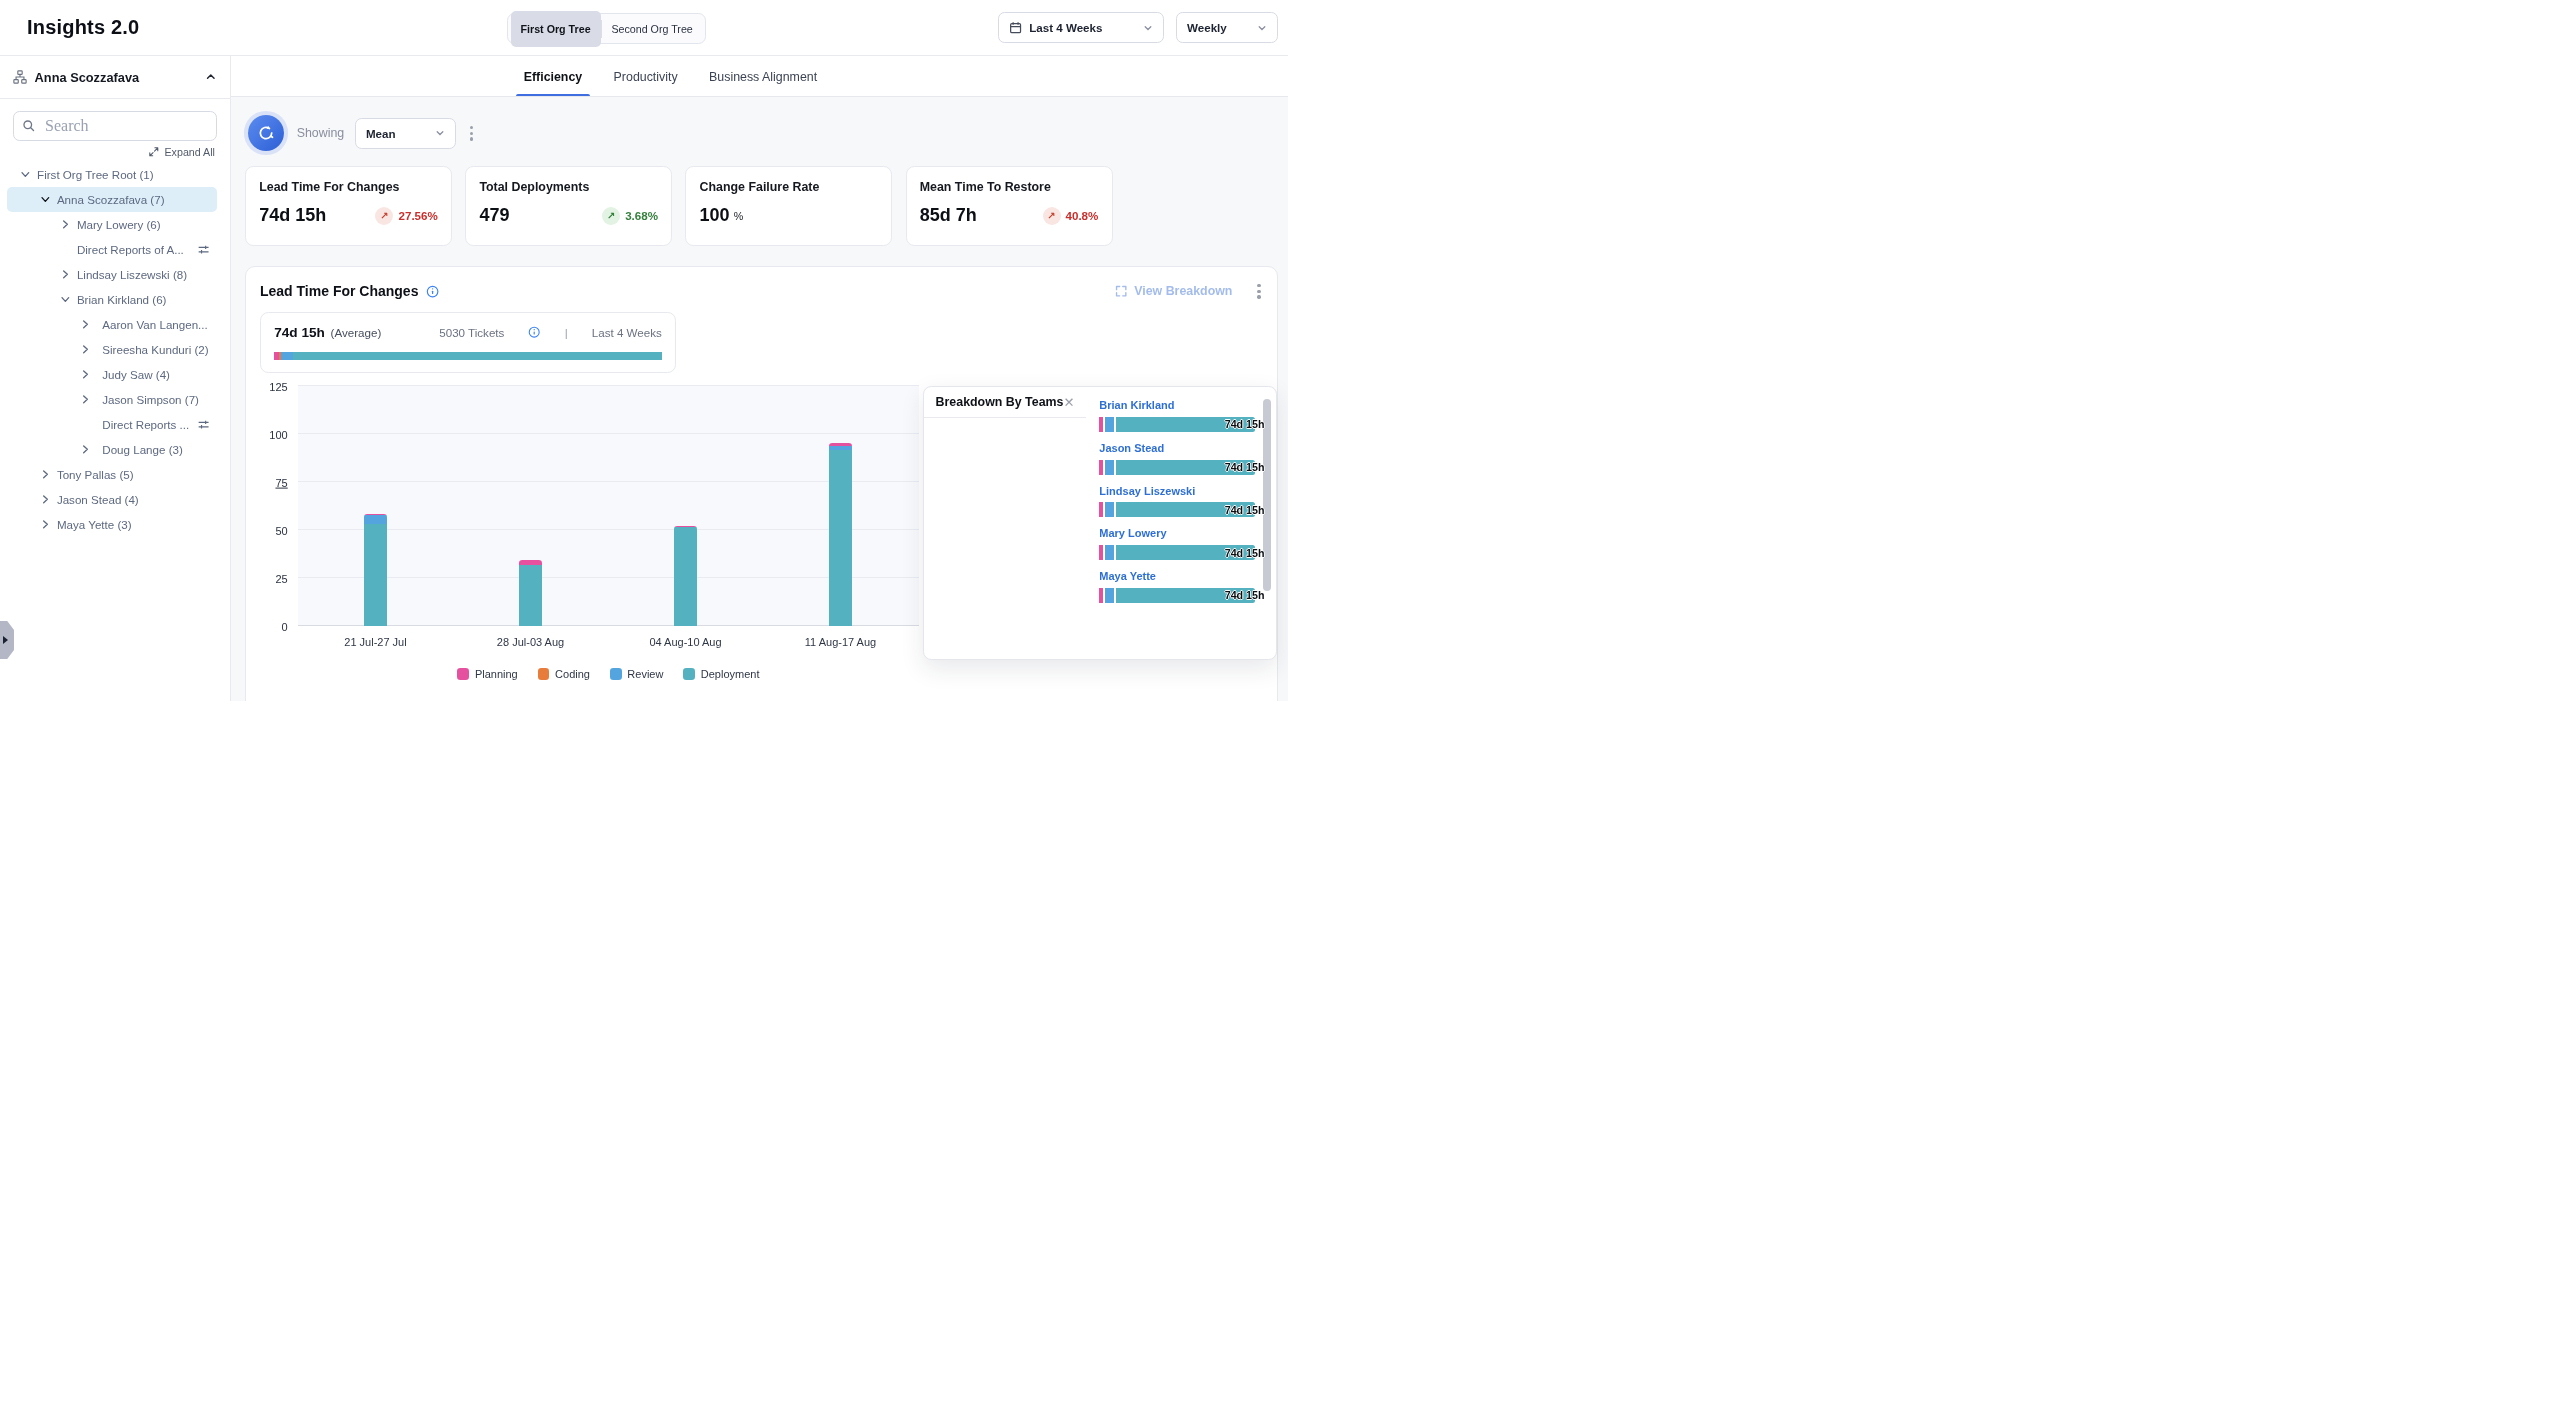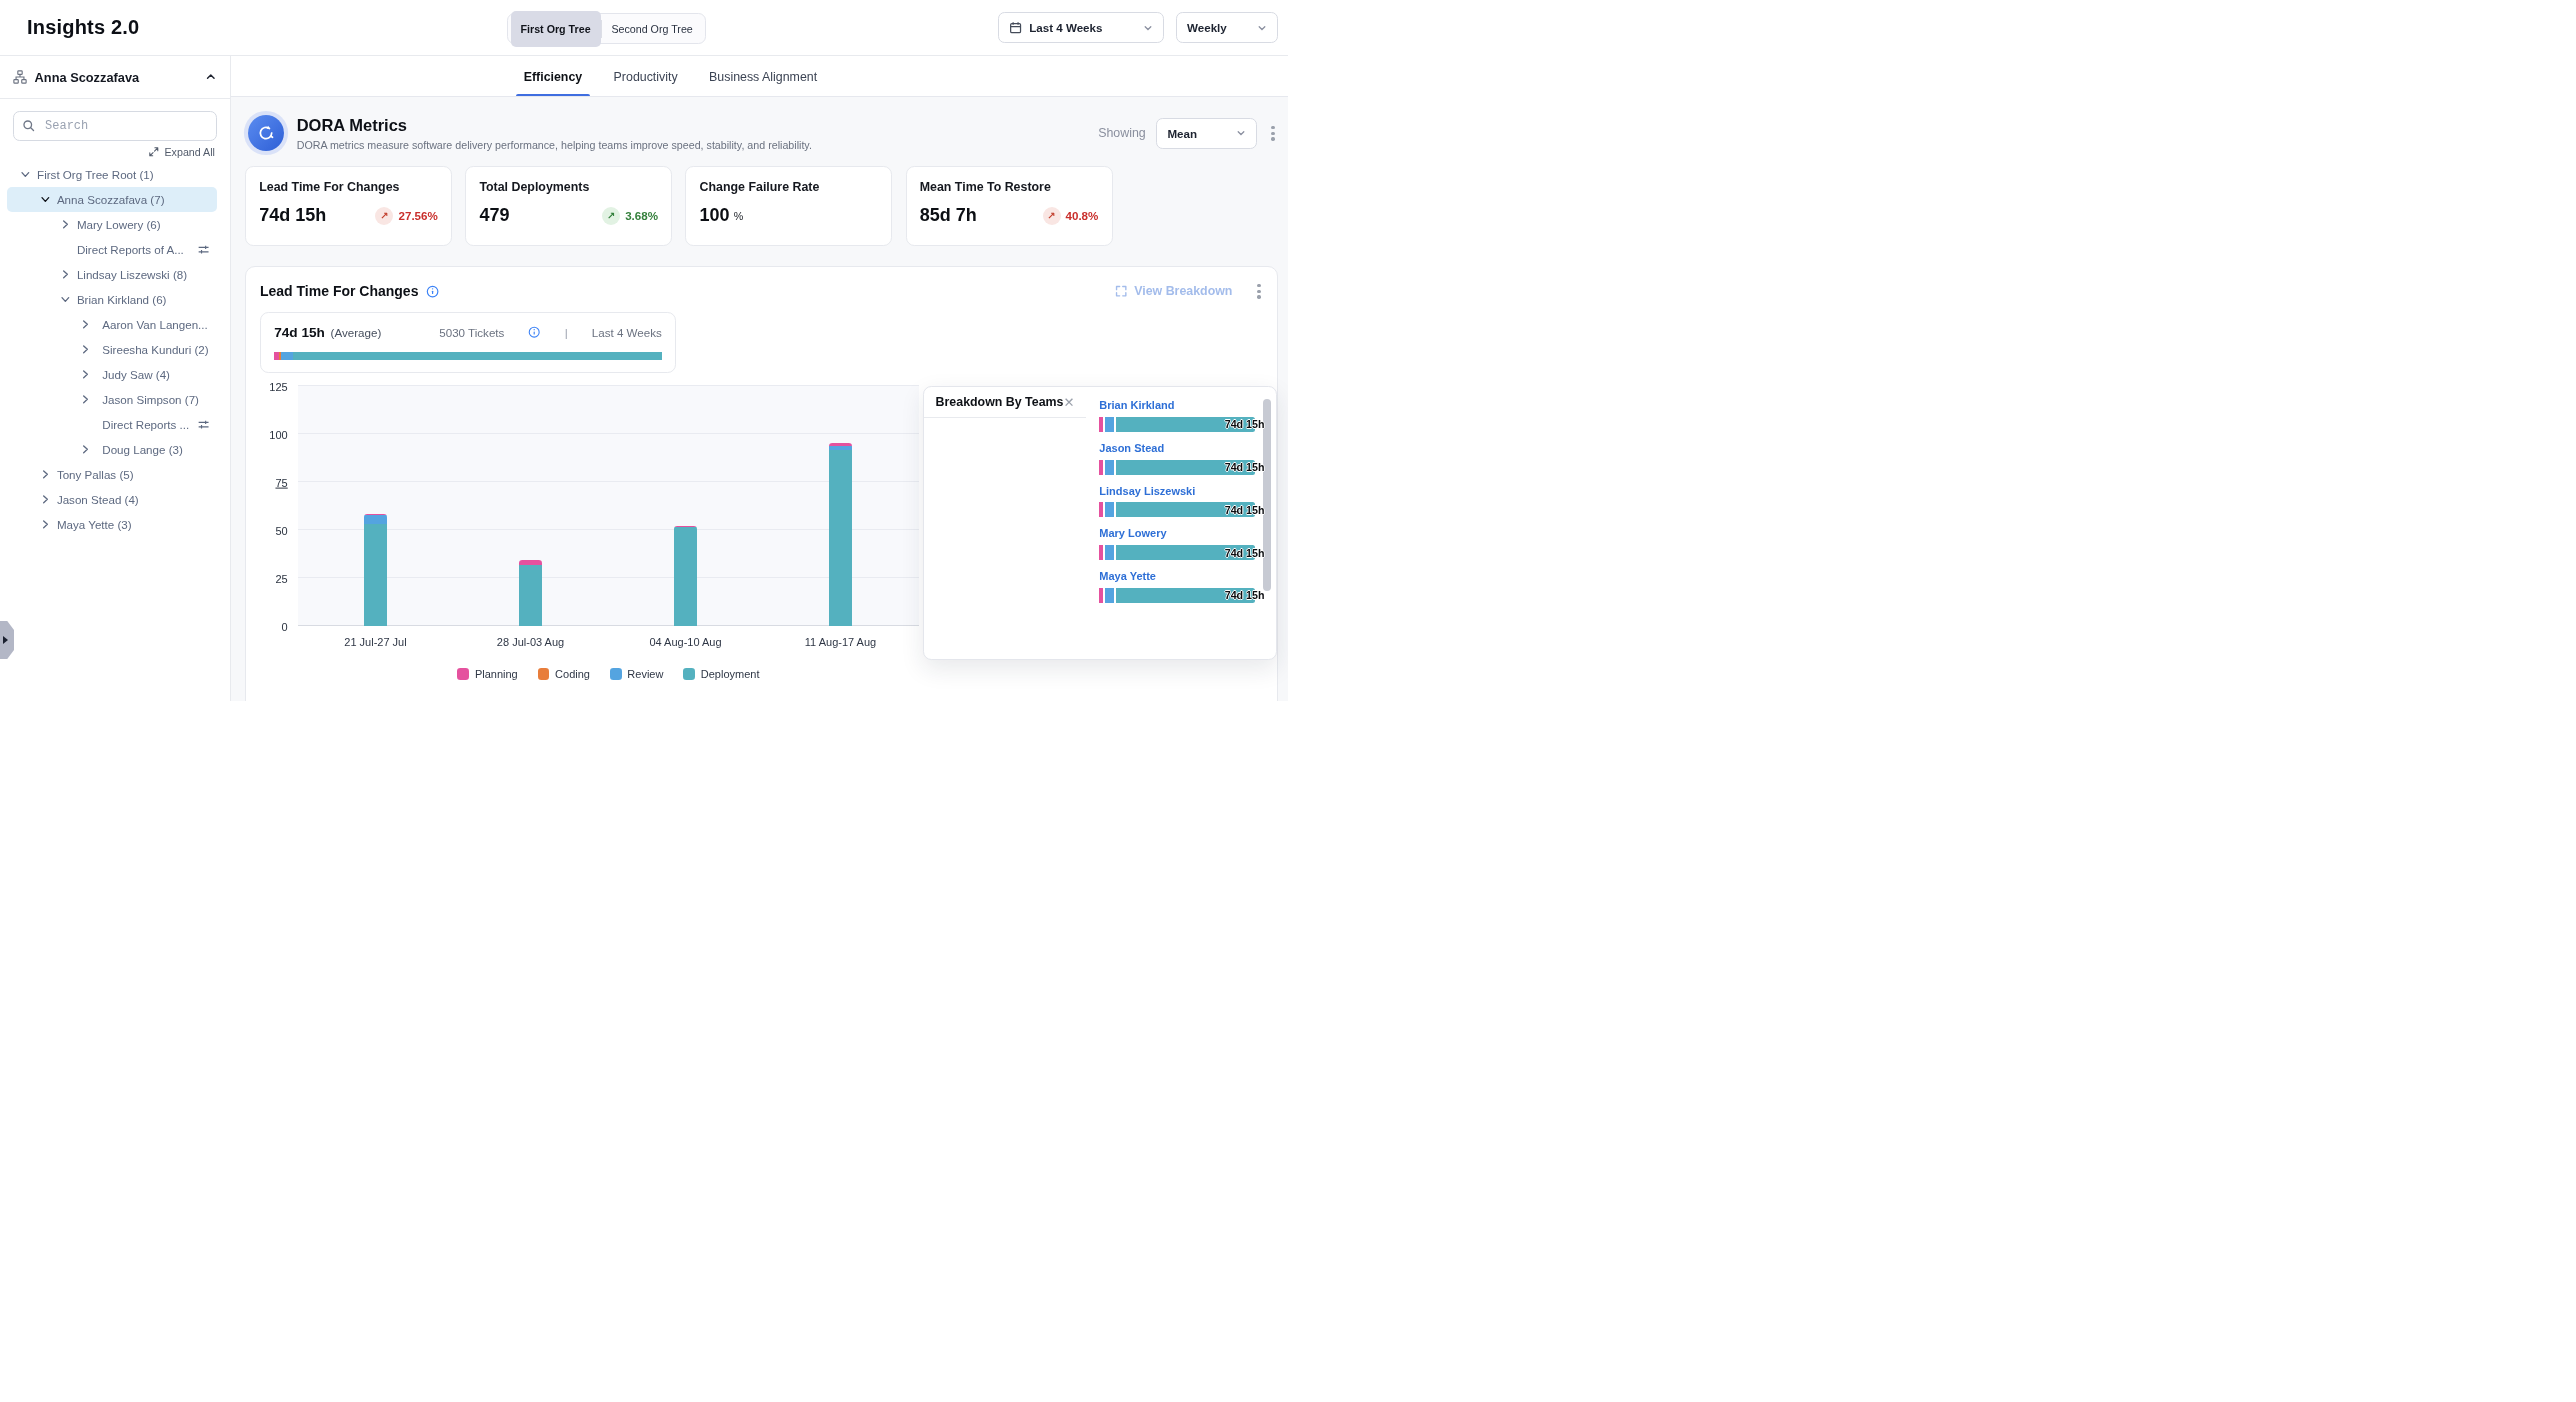--- a/index.html
+++ b/index.html
@@ -34,7 +34,7 @@
   .search-wrap{margin:11.6px 13.2px 5px;height:30px;border:0.8px solid #d6dae2;border-radius:6.6px;
           display:flex;align-items:center;padding:0 8.3px;gap:7.4px;background:#fff;}
   .search-wrap svg{flex:none;color:#6f7787;}
-  .search-input{border:none;outline:none;font-size:12px;width:100%;font-family:Liberation Mono, monospace;color:#333;}
+  .search-input{border:none;outline:none;font-size:16px;width:100%;font-family:Liberation Serif, serif;color:#333;}
   .search-input::placeholder{color:#9aa2b1;}
   .expand-row{display:flex;justify-content:flex-end;margin:4.1px 15px 4.1px;}
   .expand-link{display:flex;gap:5px;align-items:center;font-size:10.7px;color:#525b6b;cursor:pointer;}

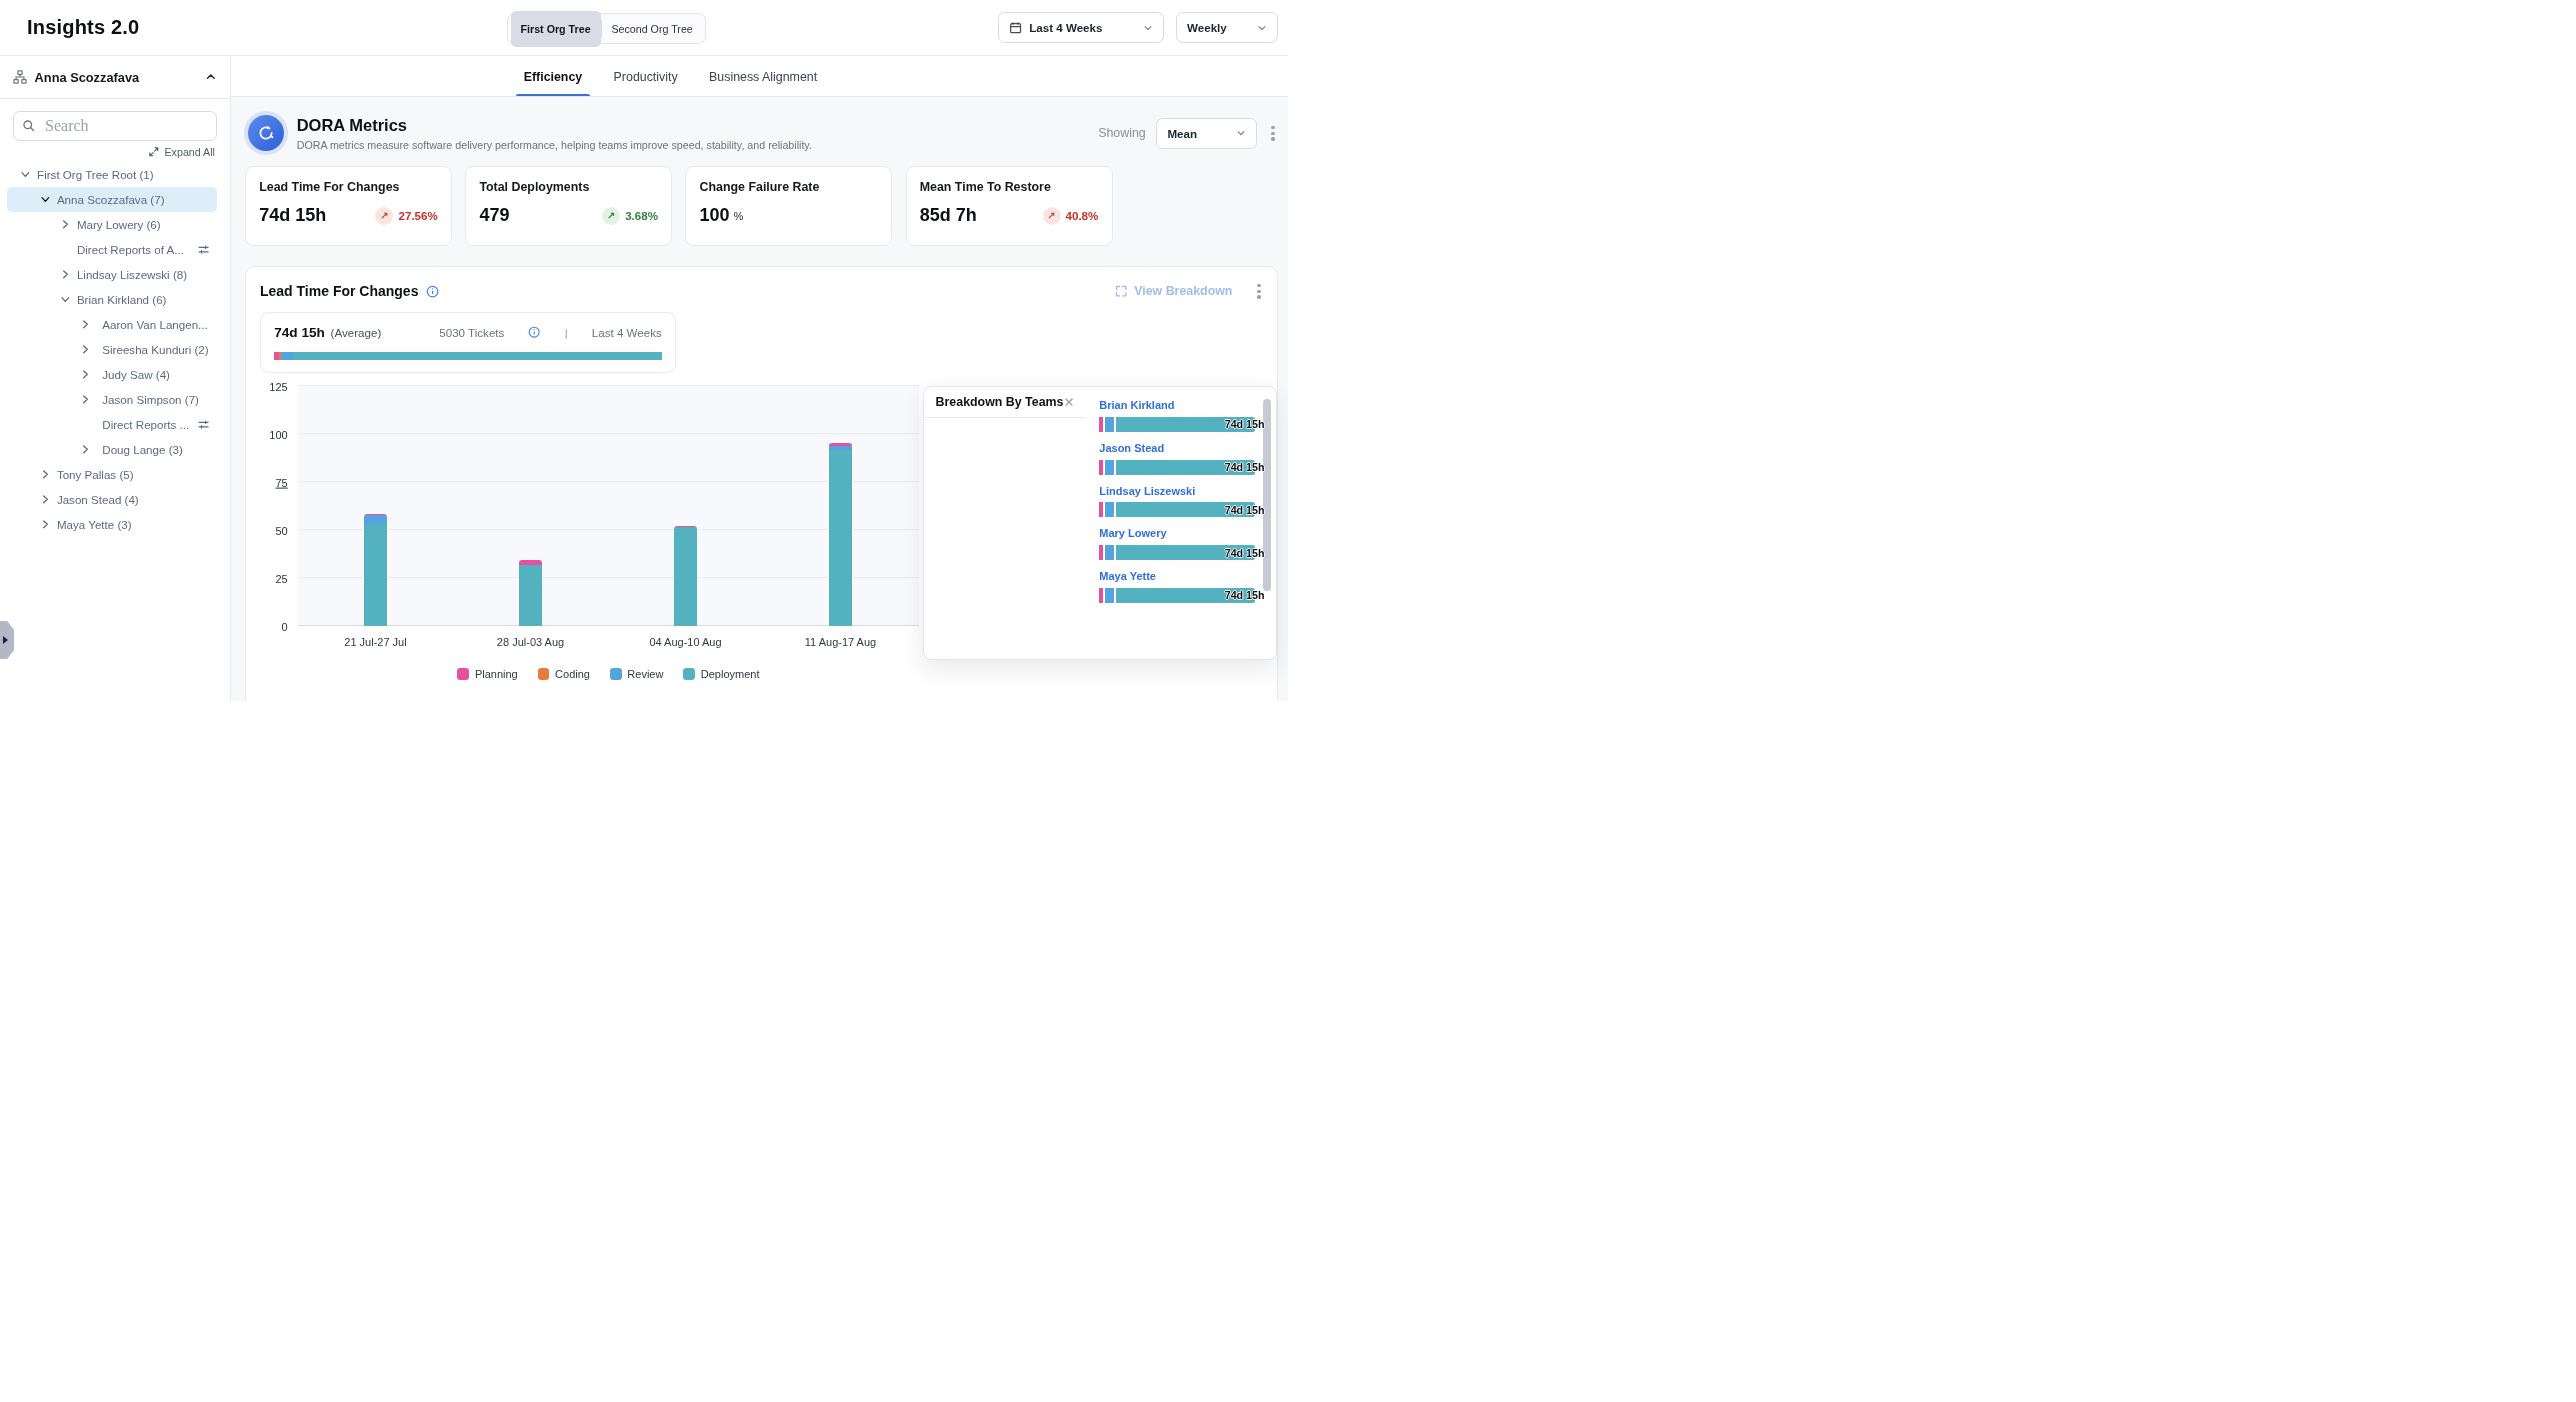--- a/index.html
+++ b/index.html
@@ -361,10 +361,6 @@
               <path d="M17.9 15.9l1.9 1.2" stroke="#fff" stroke-width="2.1" stroke-linecap="round"></path>
             </svg>
         </div>
-        <div class="dora-titles">
-          <div class="dora-title">DORA Metrics</div>
-          <div class="dora-desc">DORA metrics measure software delivery performance, helping teams improve speed, stability, and reliability.</div>
-        </div>
         <div class="showing">
           <span class="showing-label">Showing</span>
           <div class="select-box" style="width:101px">

